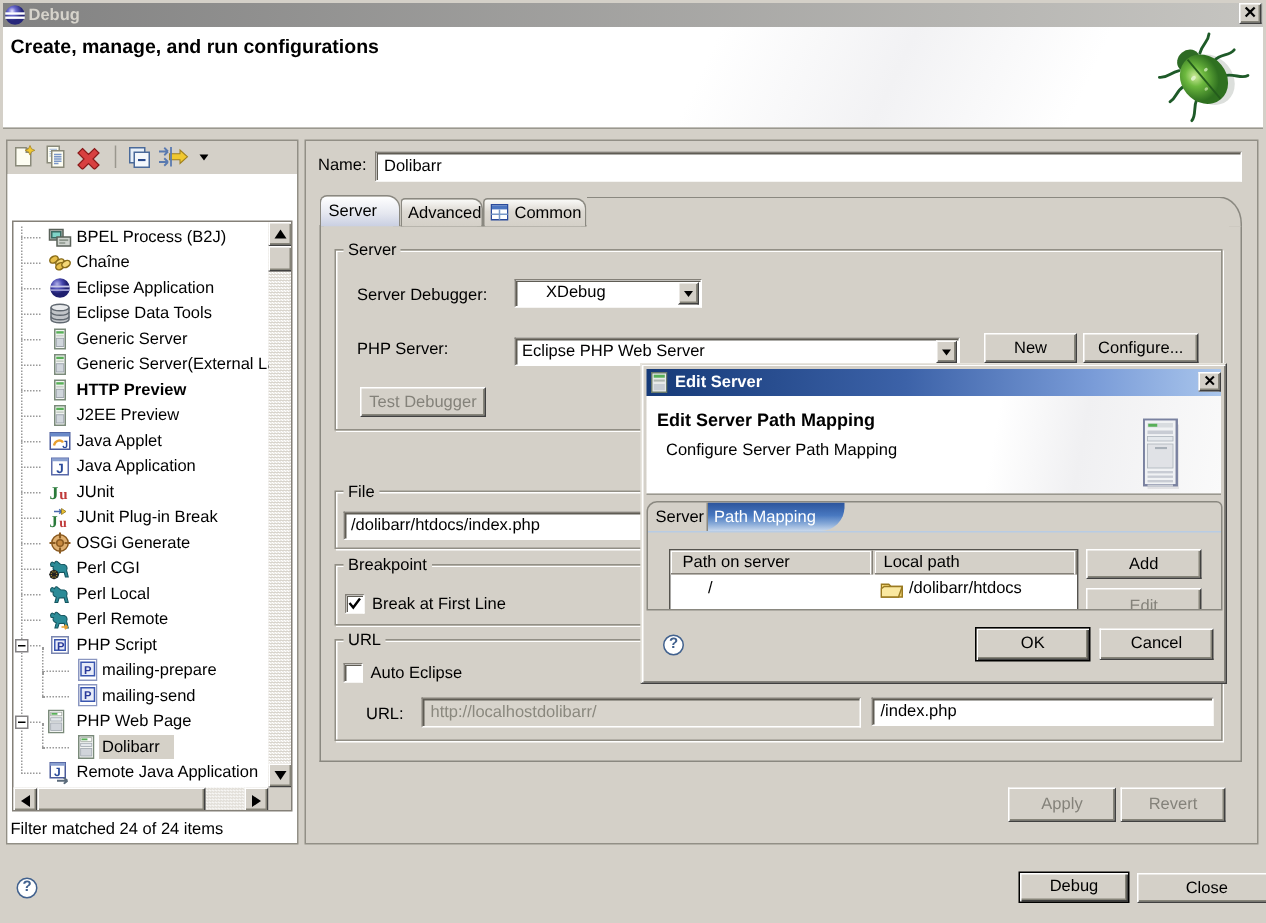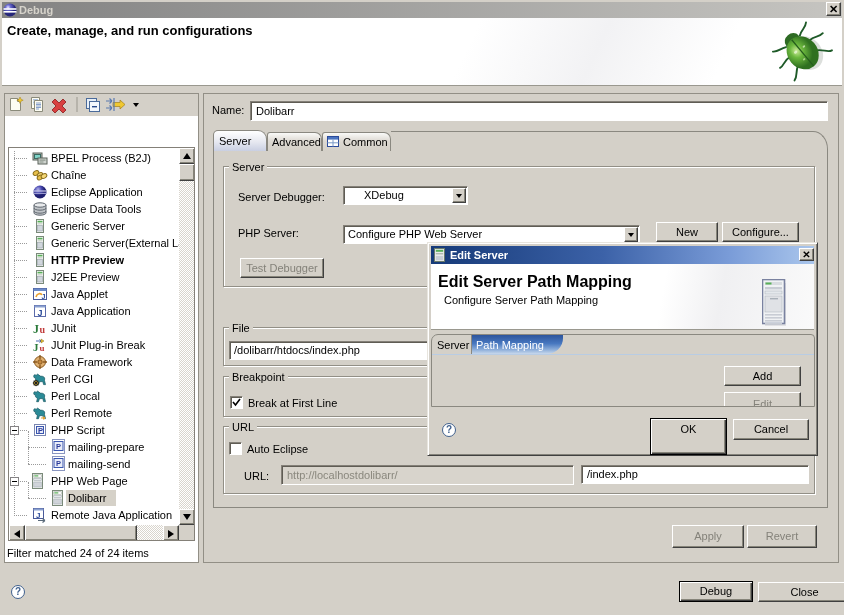--- a/index.html
+++ b/index.html
@@ -344,7 +344,7 @@
 <div class="sb" style="left:452px;top:188px;width:14px;height:15px;"></div>
 <div class="arr" style="left:456px;top:194px;border-left:3.5px solid transparent;border-right:3.5px solid transparent;border-top:4px solid #000;"></div>
 <div class="t" style="left:238px;top:227px;">PHP Server:</div>
-<div class="fld" style="left:343px;top:225px;width:297px;height:19px;line-height:17px;padding-left:4px;">Configure PHP Web Server</div>
+<div class="fld" style="left:343px;top:225px;width:297px;height:19px;line-height:17px;padding-left:4px;">Eclipse PHP Web Server</div>
 <div class="sb" style="left:624px;top:227px;width:14px;height:15px;"></div>
 <div class="arr" style="left:628px;top:233px;border-left:3.5px solid transparent;border-right:3.5px solid transparent;border-top:4px solid #000;"></div>
 <div class="btn" style="left:656px;top:222px;width:62px;height:20px;line-height:18px;">New</div>

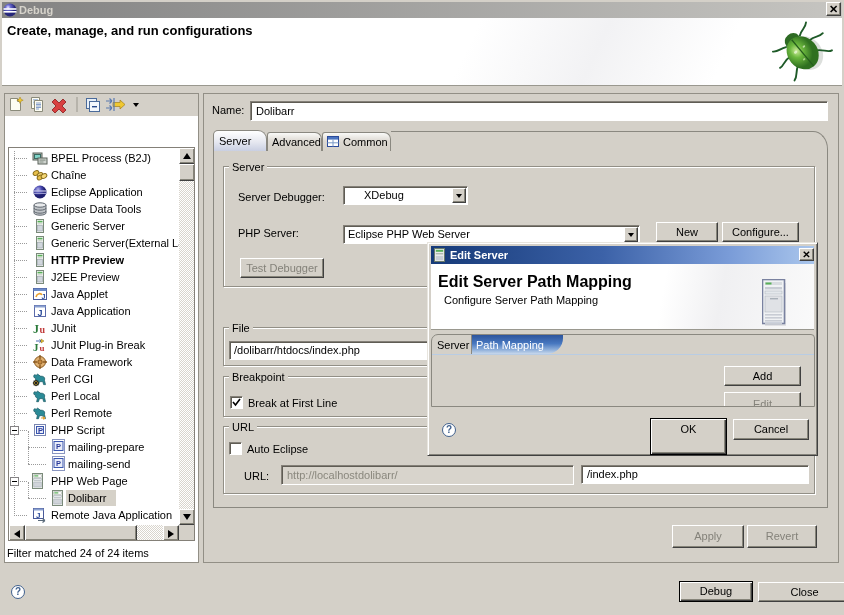--- a/index.html
+++ b/index.html
@@ -397,7 +397,7 @@
 
  <div class="ab" style="left:3px;top:21px;width:383px;height:66px;
   background:linear-gradient(100deg,#ffffff 60%,#f0f0f2 75%,#fafafa);border-bottom:1px solid #9a988f;"></div>
- <div class="t b" style="left:10px;top:30px;font-size:16px;">Edit Server Path Mapping</div>
+ <div class="t b" style="left:10px;top:30px;font-size:12px;">Edit Server Path Mapping</div>
  <div class="t" style="left:16px;top:51px;">Configure Server Path Mapping</div>
  <svg class="ab" style="left:334px;top:36px" width="26" height="48" viewBox="0 0 26 48">
   <rect x="3" y="4" width="21" height="43" fill="#c8c8cc" opacity="0.45"></rect>

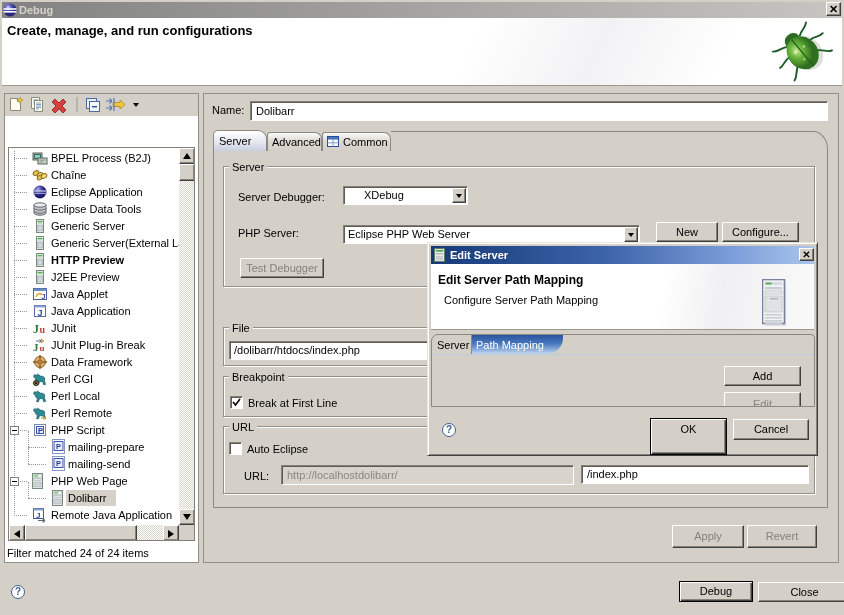--- a/index.html
+++ b/index.html
@@ -190,7 +190,7 @@
         <circle cx="8" cy="8" r="2.2" fill="#c88a40" stroke="#8a5a20"></circle>
         <path d="M8 1 v4 M8 11 v4 M1 8 h4 M11 8 h4" stroke="#8a5a20" stroke-width="1.4"></path>
       </svg></div>
-<div class="row" style="left:42px;top:206px;">Data Framework</div>
+<div class="row" style="left:42px;top:206px;">OSGi Generate</div>
 <div class="ab" style="left:5px;top:231px;width:13px;border-top:1px dotted #9a9a9a;"></div>
 <div class="ic" style="left:23px;top:223px;"><svg width="16" height="16" viewBox="0 0 16 16">
         <path d="M2 6.5 C1.2 4.8 2.2 3.2 3.4 3.9 l1 .6 C4.7 3.1 5.9 2.7 6.6 3.8 l1.7 1.3 2.5.3 c1.9.6 2.3 2.3 1.6 3.8 l1.1 4.4 h-1.9 l-.8-3 -3.4.1 -.9 3 H4.6 l.9-3.5 C3.4 9.6 3 7.9 3.6 6.8 Z" fill="#2b8b97" stroke="#14545e" stroke-width="0.7"></path>

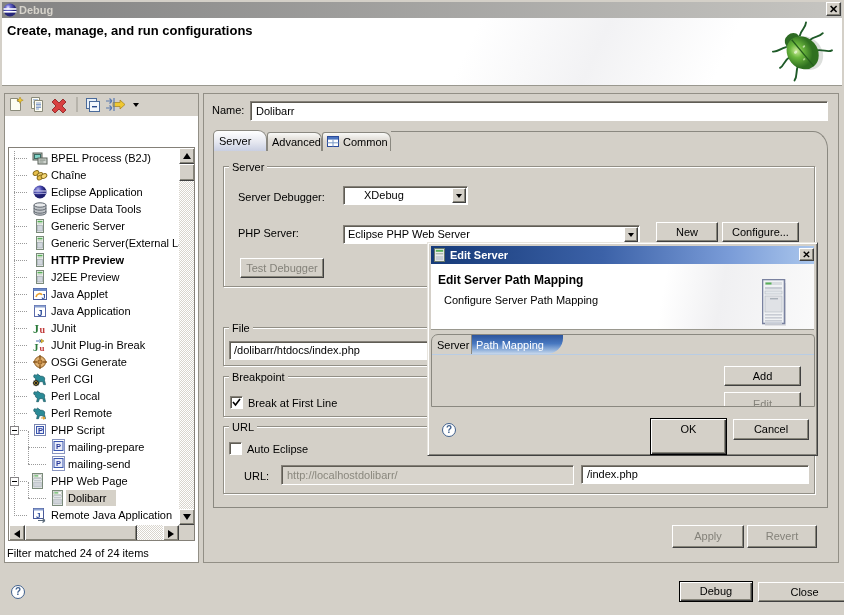--- a/index.html
+++ b/index.html
@@ -428,6 +428,19 @@
    <div class="t" style="left:44px;top:4px;color:#fff;">Path Mapping</div>
    <div class="ab" style="left:0px;top:19px;width:384px;height:1px;background:#b8cce4;"></div>
 
+   <div class="ab" style="left:14px;top:31px;width:273px;height:41px;background:#fff;border:1px solid #55534e;">
+     <div class="ab" style="left:0;top:0;width:271px;height:16px;background:#d4d0c8;"></div>
+     <div class="ab" style="left:0;top:0;width:135px;height:16px;border-right:1px solid #848078;box-shadow:inset -1px 0 0 #fff,inset 0 -1px 0 #848078,inset 0 1px 0 #fff,inset 1px 0 0 #fff;"></div>
+     <div class="ab" style="left:136px;top:0;width:135px;height:16px;border-right:1px solid #848078;box-shadow:inset -1px 0 0 #fff,inset 0 -1px 0 #848078,inset 0 1px 0 #fff,inset 1px 0 0 #fff;"></div>
+     <div class="t" style="left:8px;top:2px;">Path on server</div>
+     <div class="t" style="left:142px;top:2px;">Local path</div>
+     <div class="t" style="left:25px;top:19px;">/</div>
+     <svg class="ab" style="left:140px;top:20px" width="15" height="12" viewBox="0 0 15 12">
+      <path d="M0.5 2.5 h5 l1.5 1.5 h7.5 v7 h-14 z" fill="#f4d878" stroke="#9a7a20"></path>
+      <path d="M0.5 5.5 l2-1.5 h12 l-2.5 7 h-11.5 z" fill="#fae8a0" stroke="#9a7a20"></path>
+     </svg>
+     <div class="t" style="left:159px;top:19px;">/dolibarr/htdocs</div>
+   </div>
 
    <div class="btn" style="left:292px;top:31px;width:77px;height:20px;line-height:18px;">Add</div>
    <div class="btn dis" style="left:292px;top:57px;width:77px;height:20px;line-height:23px;">Edit</div>

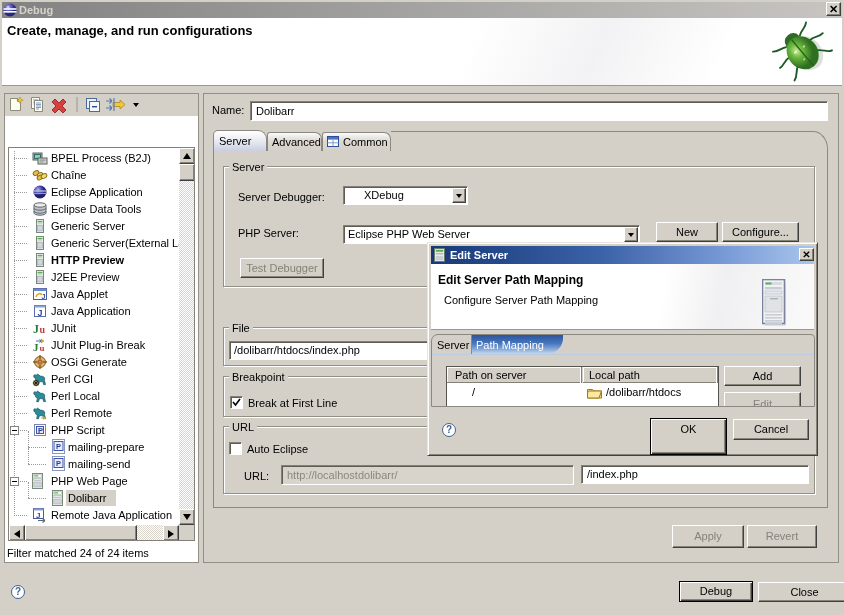--- a/index.html
+++ b/index.html
@@ -447,7 +447,7 @@
  </div>
 
  <div class="ab" style="left:14px;top:180px;width:14px;height:14px;border-radius:50%;background:#fff;border:1px solid #41618e;color:#41618e;font-size:10px;font-weight:bold;text-align:center;line-height:12px;">?</div>
- <div class="btnd" style="left:222px;top:175px;width:77px;height:37px;line-height:21px;">OK</div>
+ <div class="btnd" style="left:222px;top:175px;width:77px;height:23px;line-height:21px;">OK</div>
  <div class="btn" style="left:305px;top:176px;width:76px;height:21px;line-height:19px;">Cancel</div>
 </div>
 

